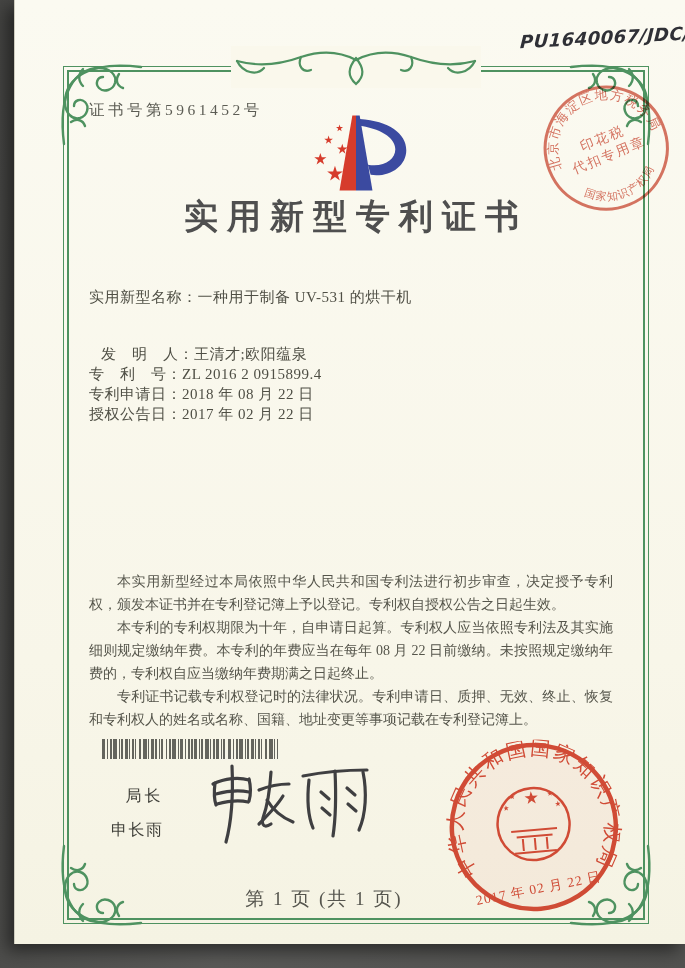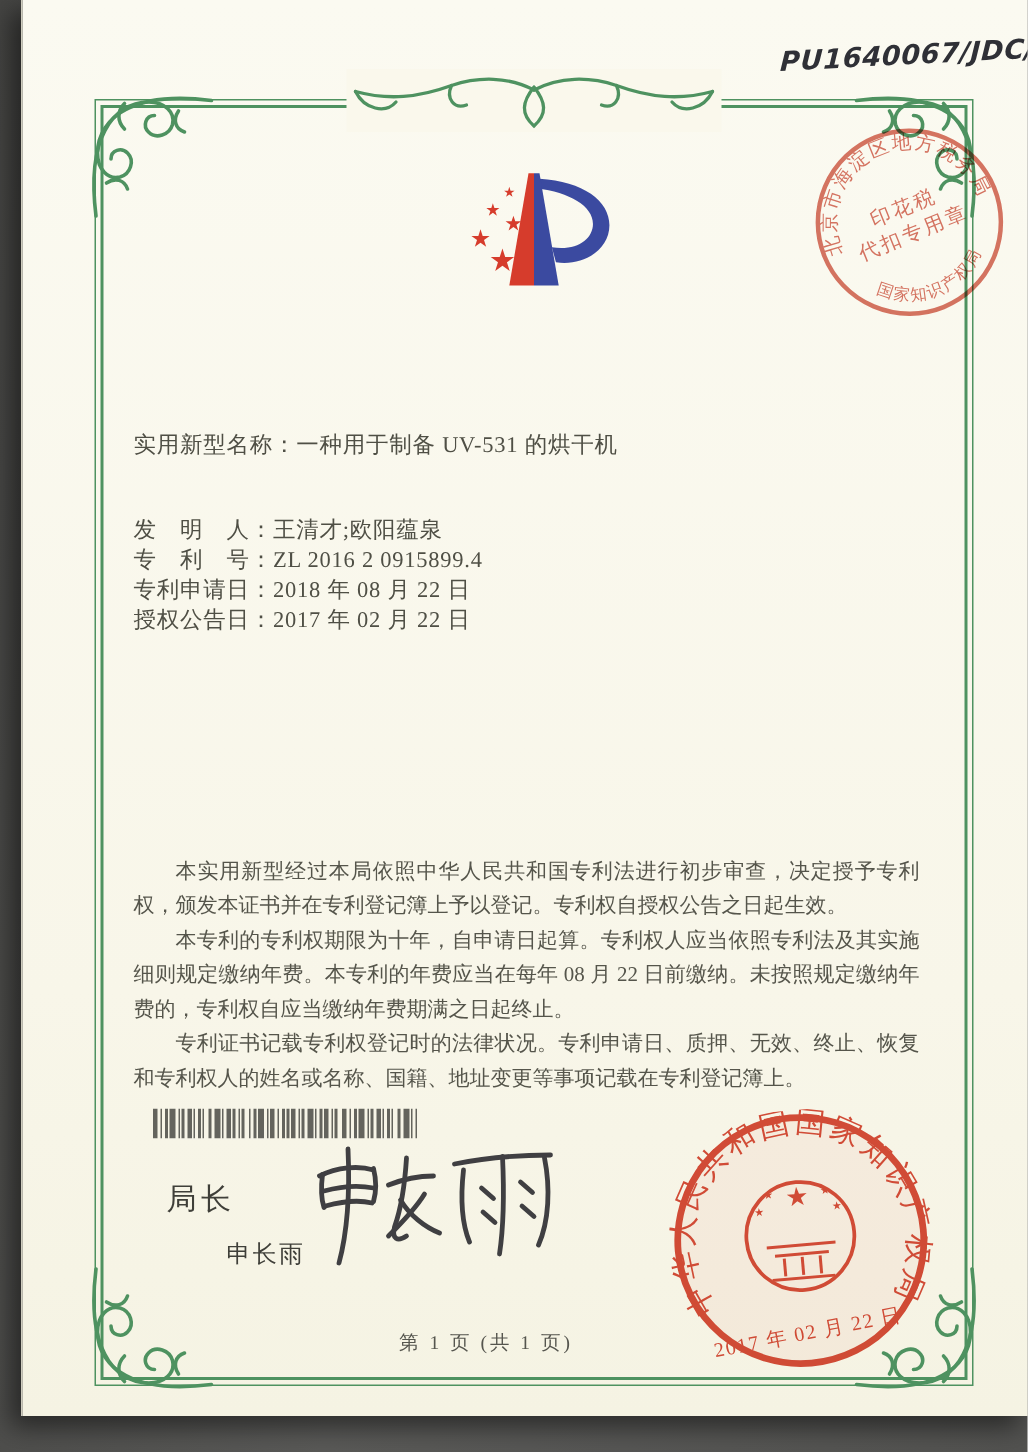--- a/index.html
+++ b/index.html
@@ -129,6 +129,7 @@
 
   <div class="handwritten">PU1640067/JDC/HB</div>
 
+  <div class="certno">证书号第5961452号</div>
 
   <div class="logo">
     <svg viewBox="0 0 140 92" width="128" height="88">

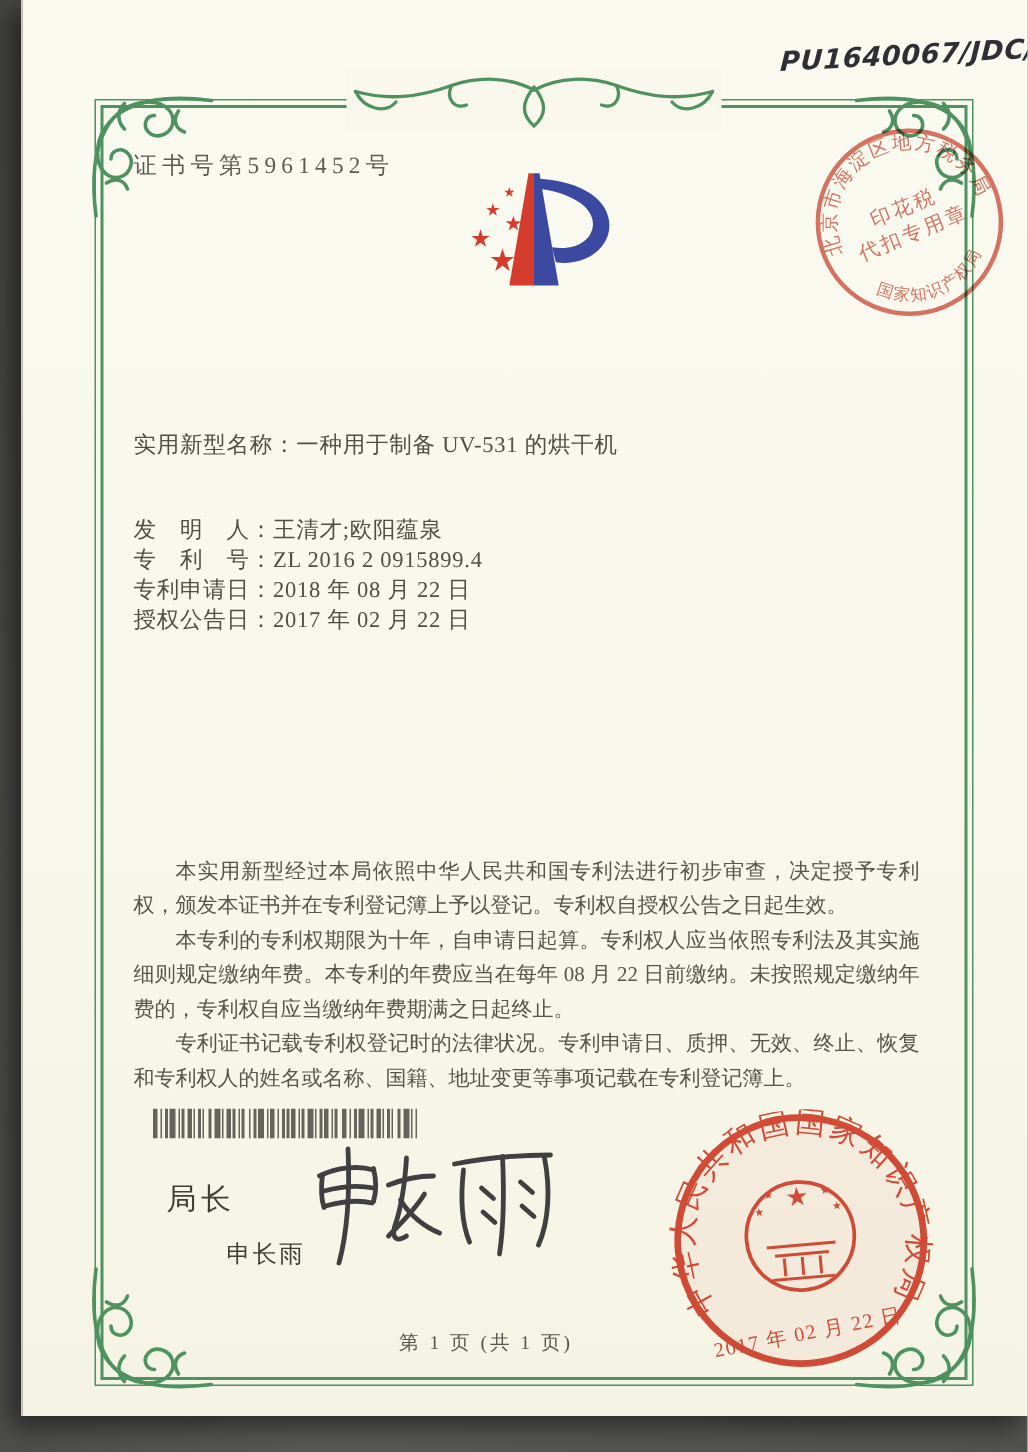--- a/index.html
+++ b/index.html
@@ -144,6 +144,7 @@
     </svg>
   </div>
 
+  <div class="title">实用新型专利证书</div>
 
   <div class="fields">
     <div class="field-row"><span>实用新型名称：</span><span>一种用于制备 UV-531 的烘干机</span></div>

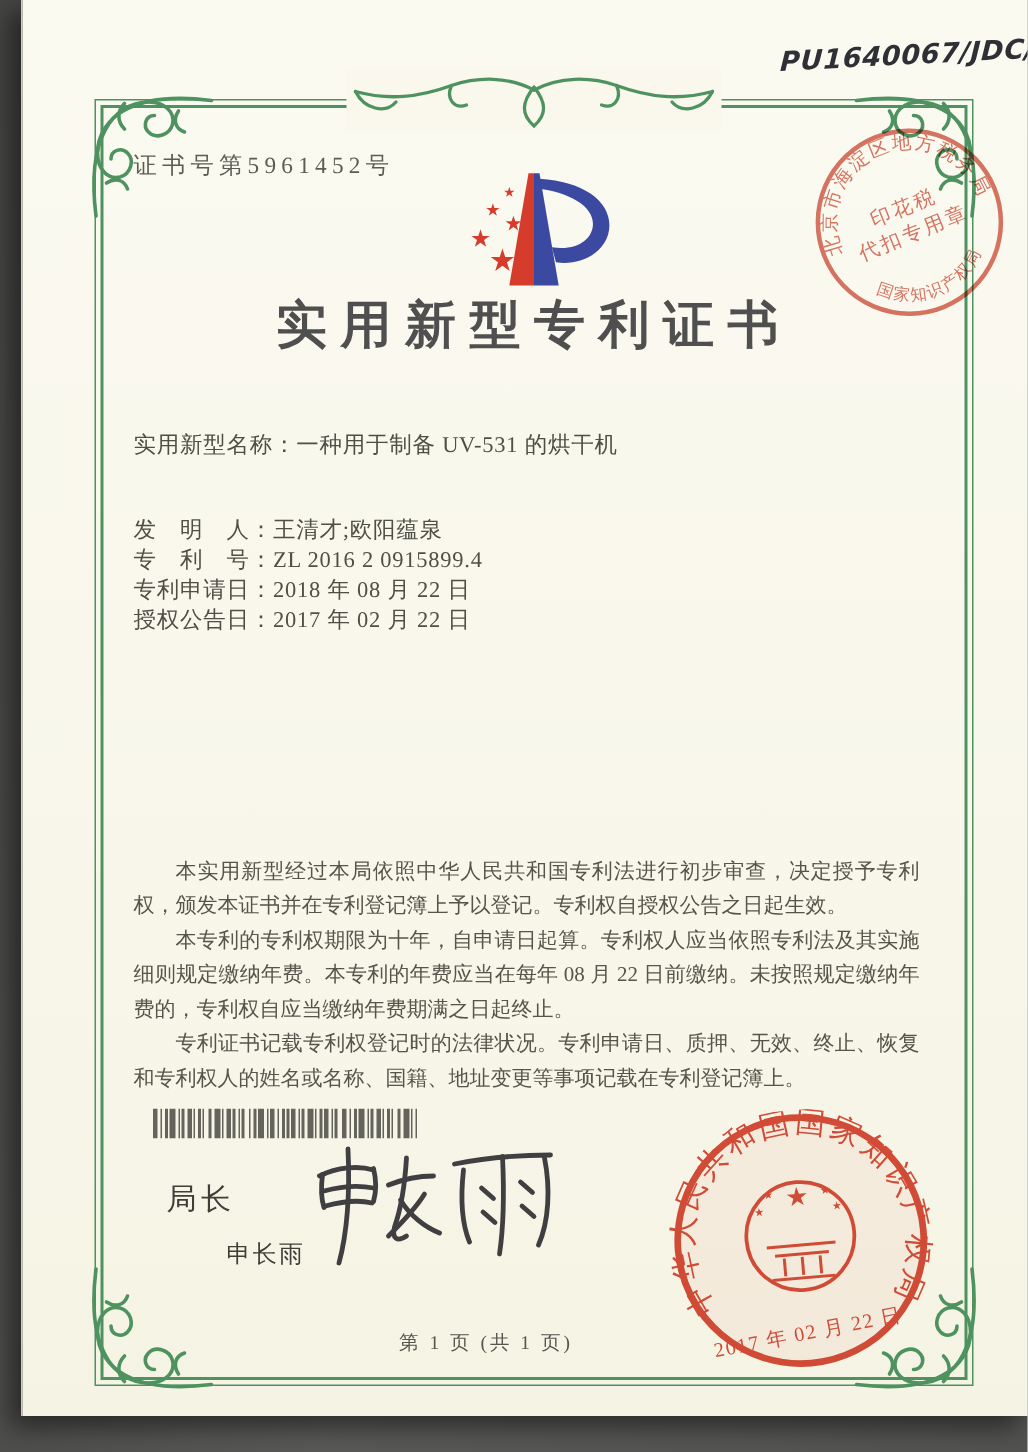--- a/index.html
+++ b/index.html
@@ -51,7 +51,7 @@
   .fields{position:absolute;left:74px;top:287px;width:526px;color:#4f4f45;}
   .field-row{font-size:15px;letter-spacing:.5px;line-height:20px;white-space:pre;}
   .field-row + .field-row{}
-  .field-row:nth-child(2){margin-top:37px;}
+  .field-row:nth-child(2){margin-top:37px;margin-left:12px;}
   .field-row:nth-child(6){margin-top:19px;}
   .legal{
     position:absolute;left:74px;top:570px;width:524px;

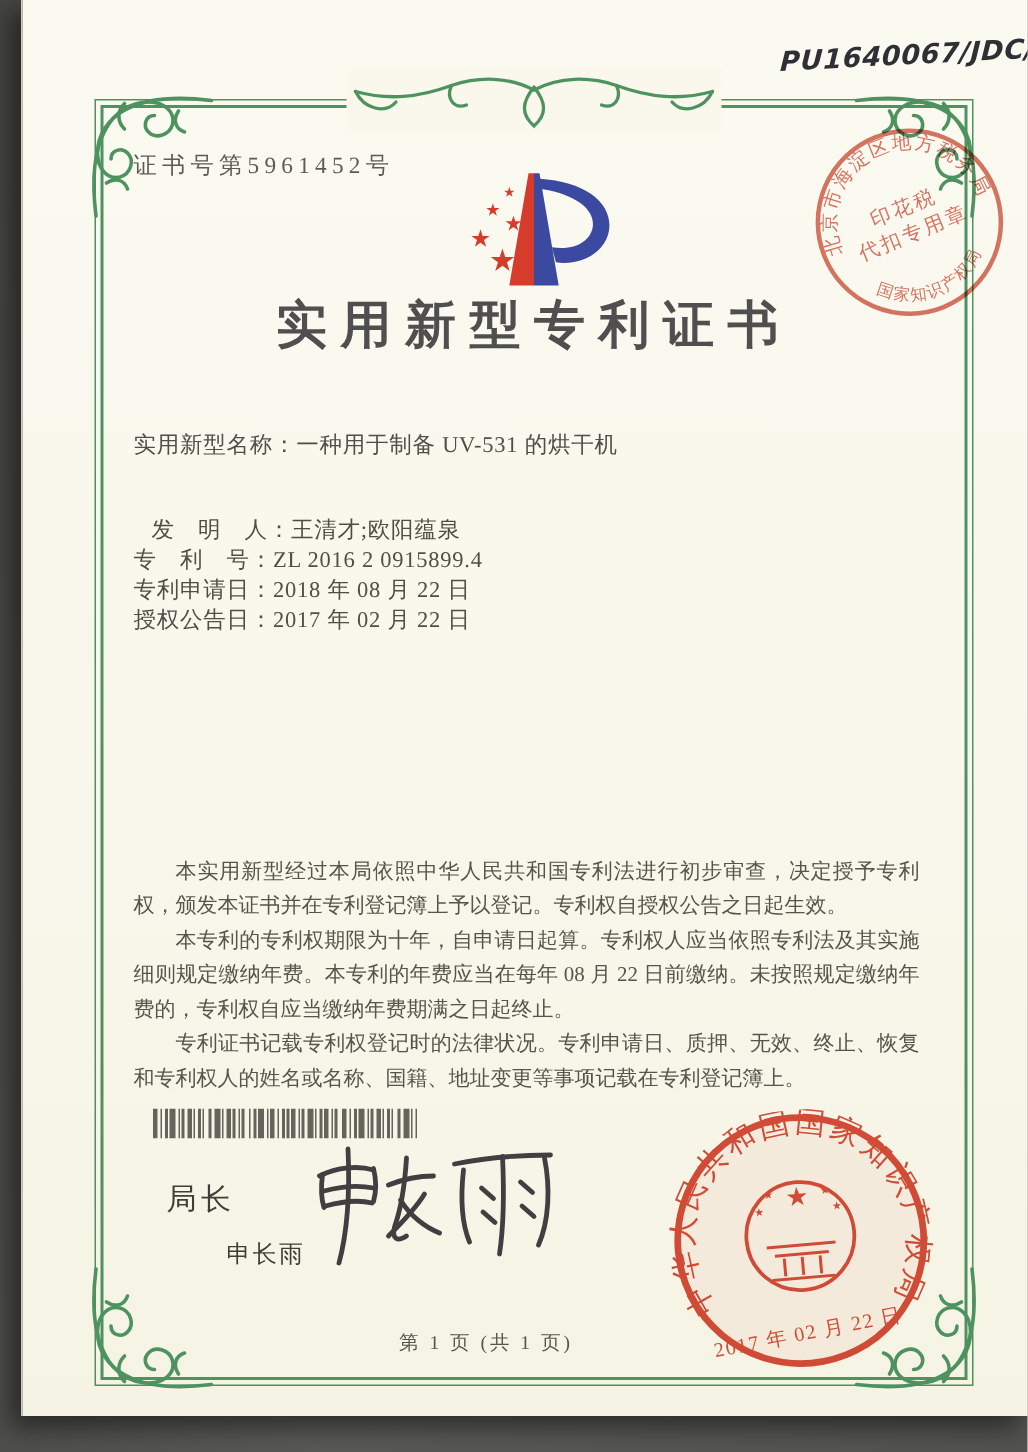--- a/index.html
+++ b/index.html
@@ -60,7 +60,7 @@
   .legal p{margin:0;text-indent:2em;}
   .barcode{position:absolute;left:86px;top:739px;width:178px;height:20px;opacity:.82;}
   .director{position:absolute;left:96px;top:786px;color:#3f3f39;}
-  .director .role{font-size:20px;letter-spacing:3px;}
+  .director .role{font-size:16px;letter-spacing:3px;text-align:right;}
   .director .name{font-size:16px;letter-spacing:1.5px;margin-top:13px;margin-left:40px;}
   .signature{position:absolute;left:180px;top:758px;width:195px;height:92px;}
   .seal{position:absolute;left:412px;top:740px;width:214px;height:178px;

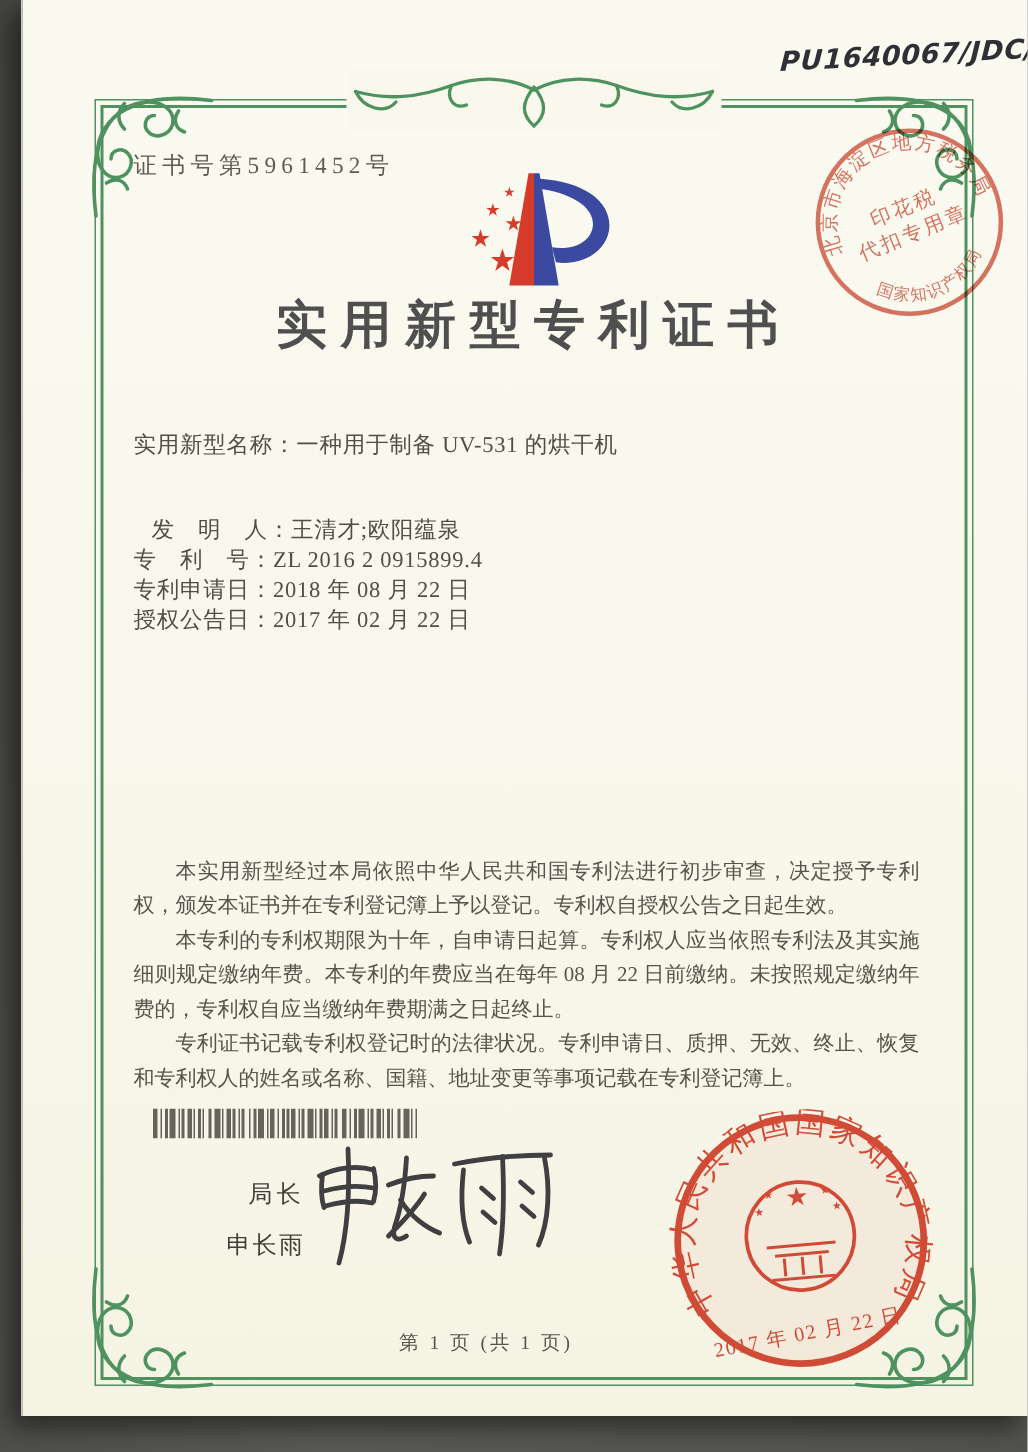--- a/index.html
+++ b/index.html
@@ -61,7 +61,7 @@
   .barcode{position:absolute;left:86px;top:739px;width:178px;height:20px;opacity:.82;}
   .director{position:absolute;left:96px;top:786px;color:#3f3f39;}
   .director .role{font-size:16px;letter-spacing:3px;text-align:right;}
-  .director .name{font-size:16px;letter-spacing:1.5px;margin-top:13px;margin-left:40px;}
+  .director .name{font-size:16px;letter-spacing:1.5px;margin-top:13px;}
   .signature{position:absolute;left:180px;top:758px;width:195px;height:92px;}
   .seal{position:absolute;left:412px;top:740px;width:214px;height:178px;
         transform:rotate(-5deg);mix-blend-mode:multiply;opacity:.93;}

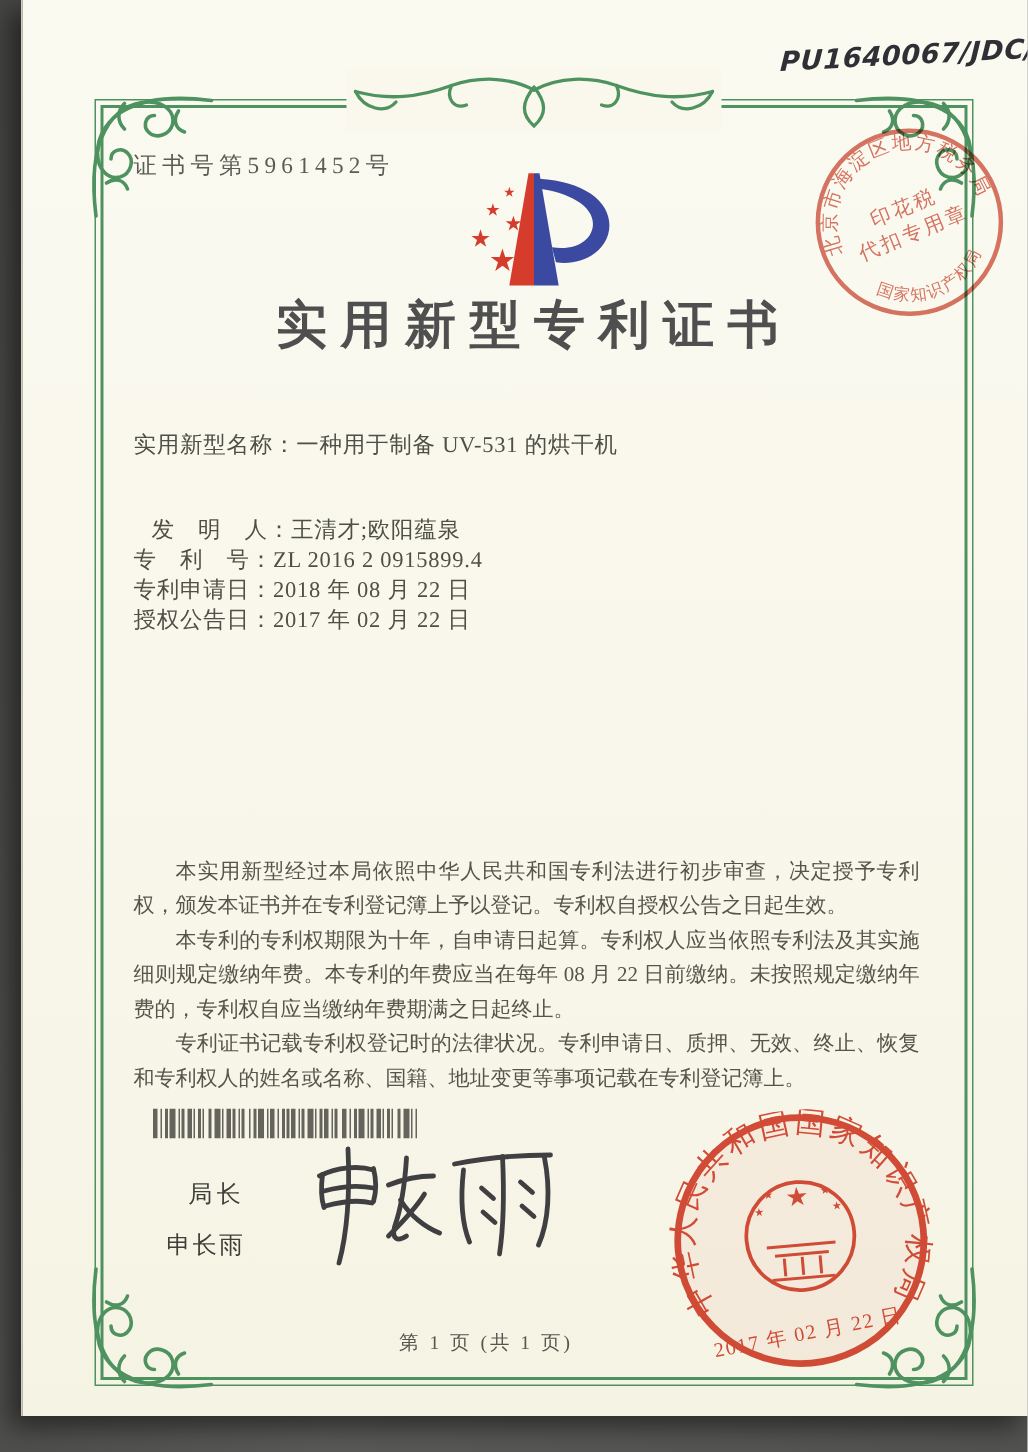--- a/index.html
+++ b/index.html
@@ -69,7 +69,7 @@
         transform:rotate(-22deg);mix-blend-mode:multiply;opacity:.8;}
   .footer{
     position:absolute;left:48px;top:886px;width:522px;text-align:center;
-    font-size:13px;letter-spacing:2px;color:#55554e;
+    font-size:19px;letter-spacing:2px;color:#55554e;
   }
   svg text{font-family:"Liberation Serif","DejaVu Serif",serif;}
 </style>

